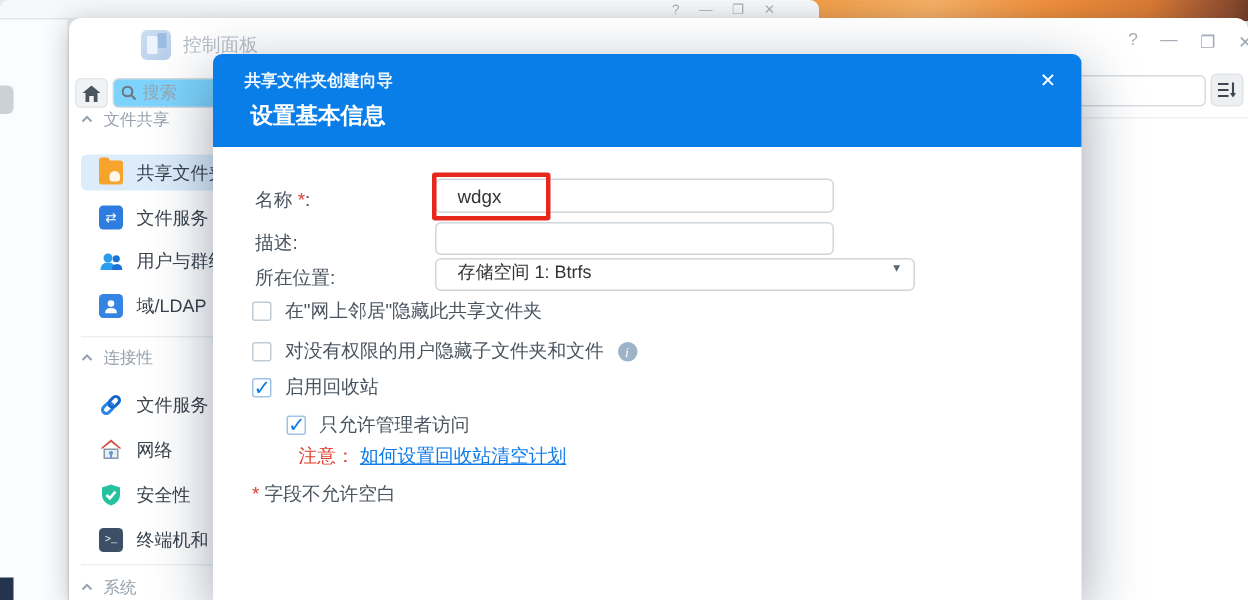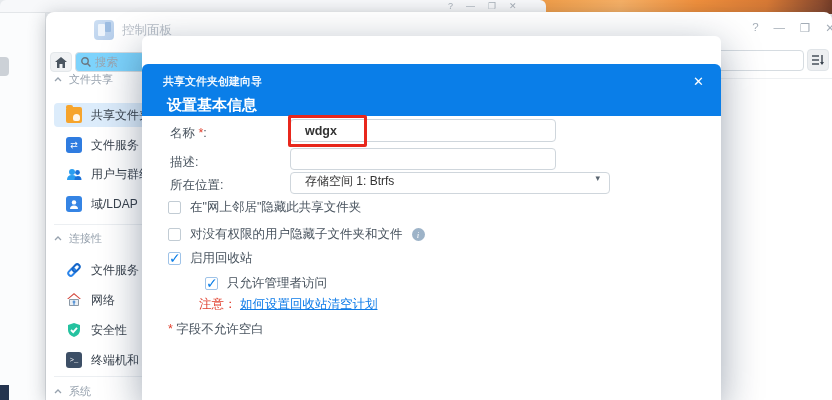--- a/index.html
+++ b/index.html
@@ -67,7 +67,7 @@
   
   .dialog { position:absolute; left:142px; top:36px; width:579px; height:364px; background:#fff;
     border-radius:6px 6px 0 0; box-shadow:0 12px 40px rgba(10,30,60,.40); }
-  .dlg-header { position:absolute; left:0; top:0; width:100%; height:52px; background:#0a7ee8; border-radius:6px 6px 0 0;margin-top:28px; }
+  .dlg-header { position:absolute; left:0; top:0; width:100%; height:62px; background:#0a7ee8; border-radius:6px 6px 0 0; }
   .wizard-title { position:absolute; left:21px; top:10px; font-size:11px; font-weight:bold; color:rgba(255,255,255,.93); }
   .step-title { position:absolute; left:25px; top:32px; font-size:15px; font-weight:bold; color:#fff; }
   .dlg-close { position:absolute; right:17px; top:10px; color:#fff; font-size:13px; font-weight:bold; cursor:pointer; }

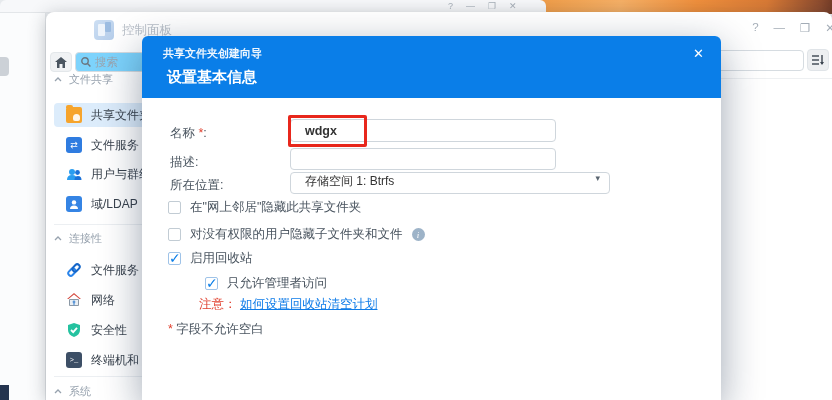--- a/index.html
+++ b/index.html
@@ -75,7 +75,7 @@
   .frm-label { position:absolute; left:28px; font-size:12.5px; color:#49545f; }
   .req { color:#e0402e; }
   .frm-input { position:absolute; left:148px; width:266px; height:23px; border:1px solid #cfd6dc; border-radius:4px;
-    font-size:12.5px; color:#333; padding:0 8px 0 14px; outline:none; background:#fff;font-weight:bold; }
+    font-size:12.5px; color:#333; padding:0 8px 0 14px; outline:none; background:#fff; }
   .frm-select { position:absolute; left:148px; width:320px; height:22px; border:1px solid #cfd6dc; border-radius:4px;
     background:#fff; display:flex; align-items:flex-start; padding-left:14px; font-size:12px; color:#333; cursor:pointer; }
   .frm-select .caret { position:absolute; right:9px; color:#5a6570; font-size:9px; }

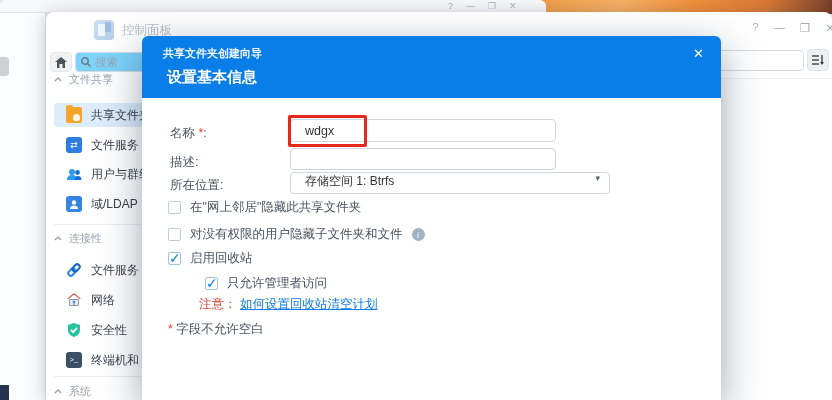--- a/index.html
+++ b/index.html
@@ -282,7 +282,7 @@
       <span class="lbl">对没有权限的用户隐藏子文件夹和文件</span>
       <span class="info-i">i</span>
     </div>
-    <div class="cb-row" style="left:49px; top:239px;margin-left:14px;">
+    <div class="cb-row" style="left:49px; top:239px;">
       <span class="cbx checked"></span>
       <span class="lbl">只允许管理者访问</span>
     </div>

